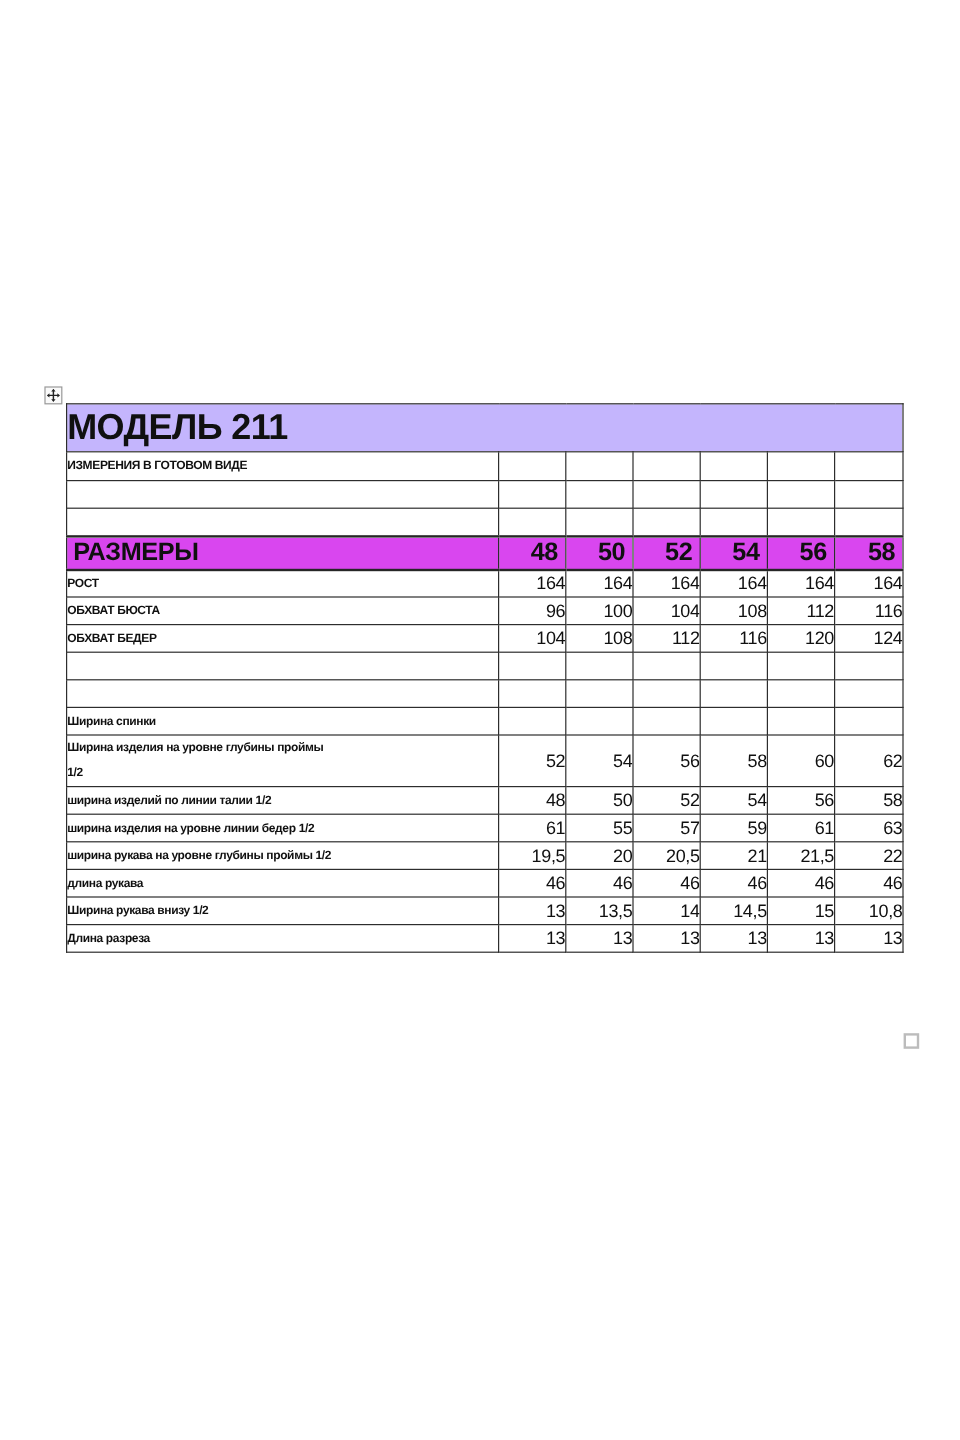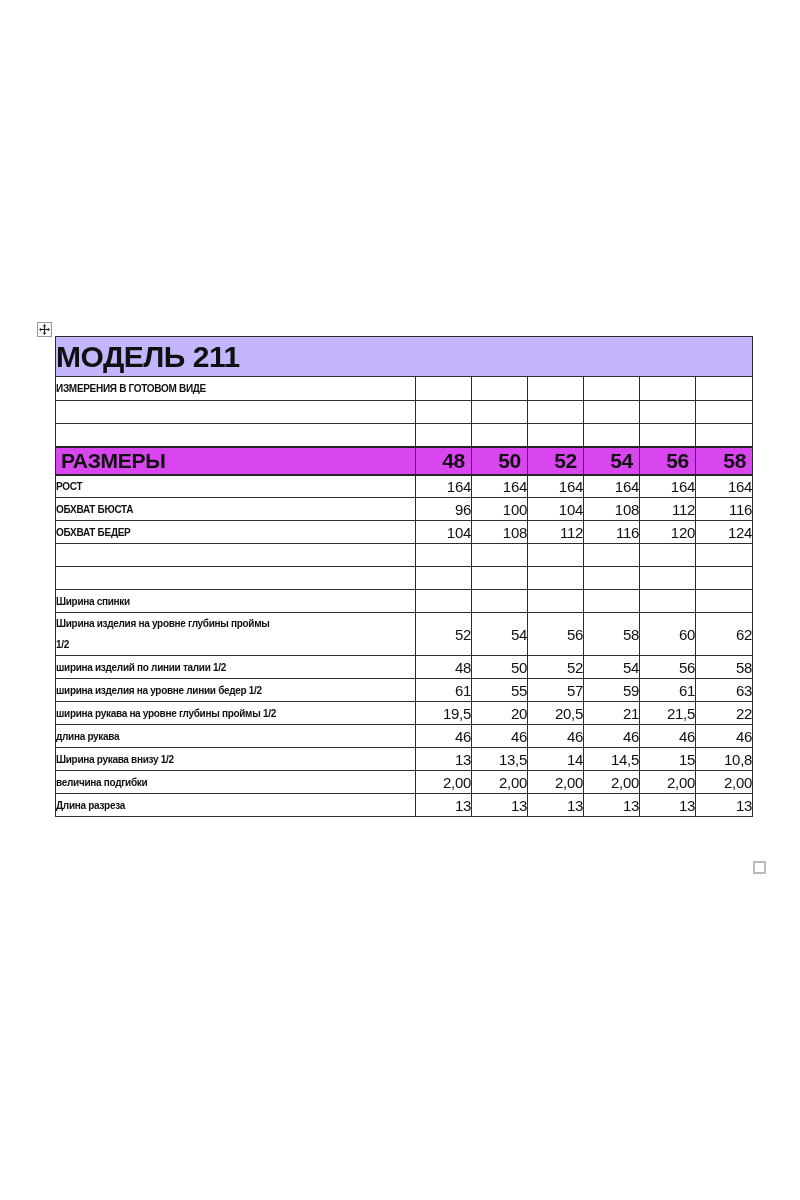--- a/index.html
+++ b/index.html
@@ -280,15 +280,6 @@
         <td class="c-val">10,8</td>
       </tr>
       <tr class="row-data">
-        <td class="c-label">величина подгибки</td>
-        <td class="c-val">2,00</td>
-        <td class="c-val">2,00</td>
-        <td class="c-val">2,00</td>
-        <td class="c-val">2,00</td>
-        <td class="c-val">2,00</td>
-        <td class="c-val">2,00</td>
-      </tr>
-      <tr class="row-data">
         <td class="c-label">Длина разреза</td>
         <td class="c-val">13</td>
         <td class="c-val">13</td>

